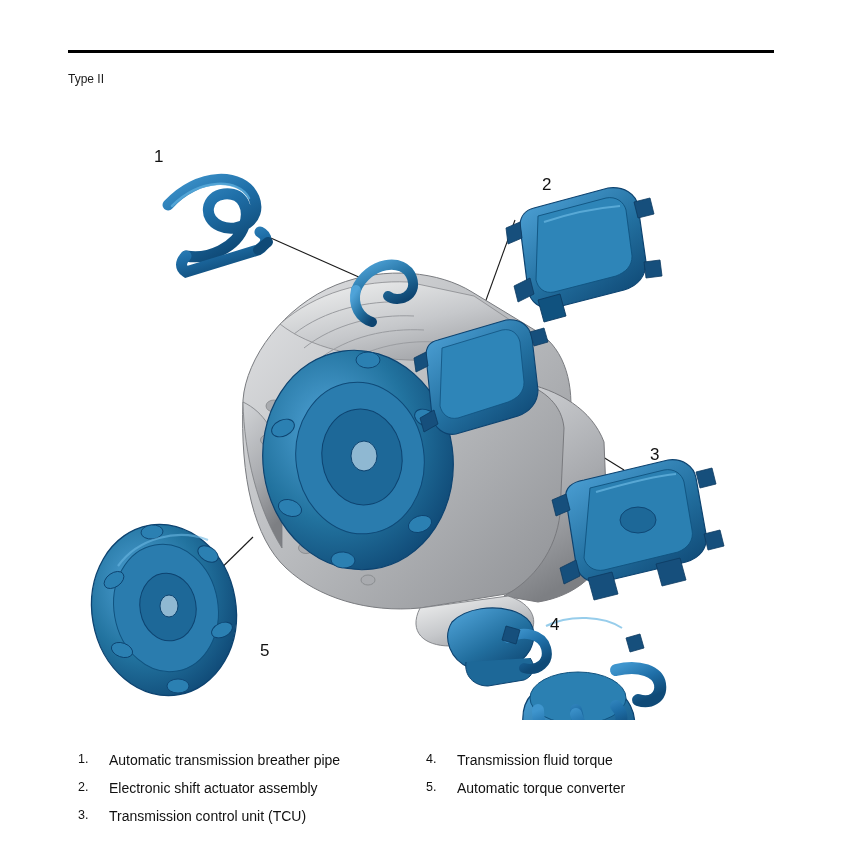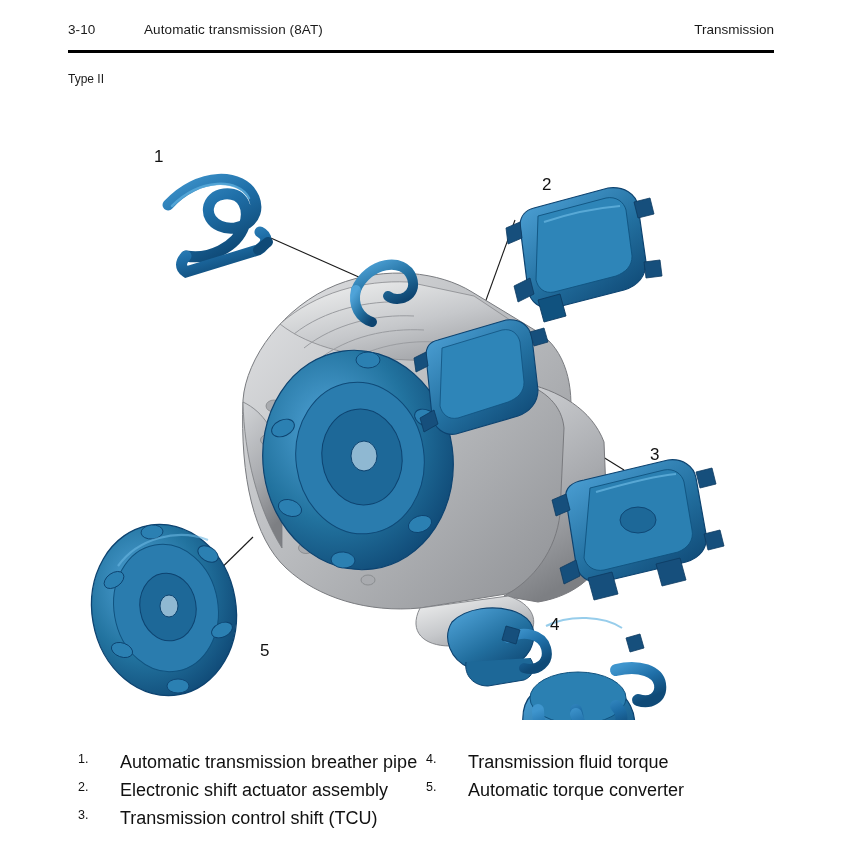--- a/index.html
+++ b/index.html
@@ -123,12 +123,6 @@
 
 <div class="page">
 
-  <div class="header">
-    <div class="header-left">
-      <span class="header-page-no">3-10</span><span>Automatic transmission (8AT)</span>
-    </div>
-    <div class="header-right">Transmission</div>
-  </div>
   <div class="header-rule"></div>
 
   <div class="type-label">Type II</div>

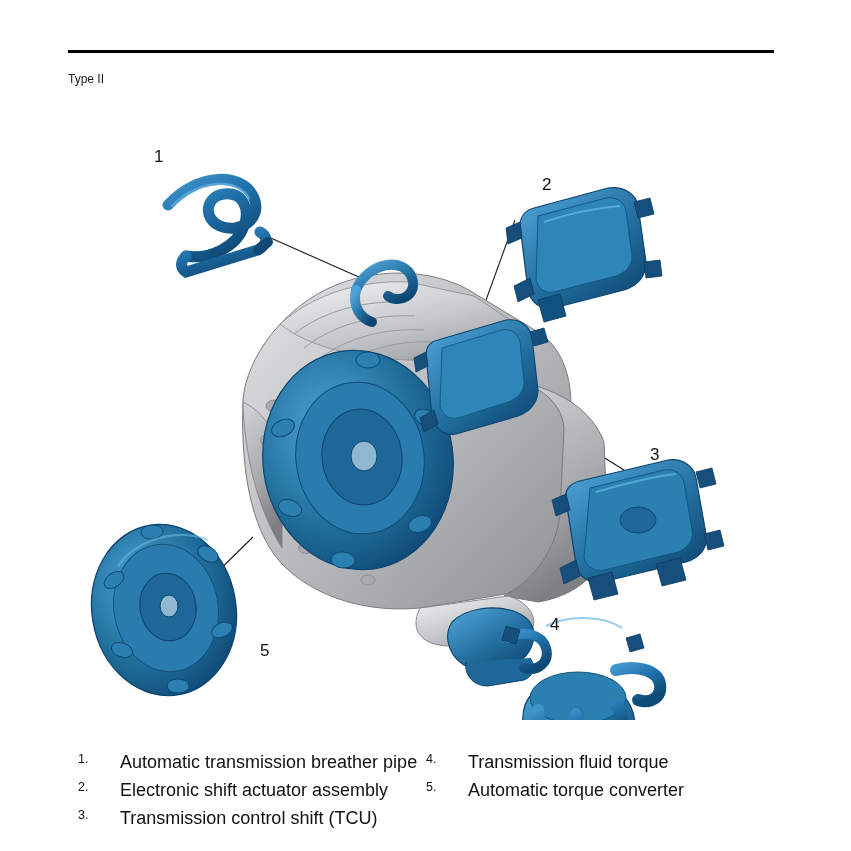--- a/index.html
+++ b/index.html
@@ -112,9 +112,9 @@
   }
   .legend-text {
     position: absolute;
-    left: 42px;
-    top: 0;
-    font-size: 18px;
+    left: 31px;
+    top: 0;
+    font-size: 14px;
     white-space: nowrap;
   }
 </style>

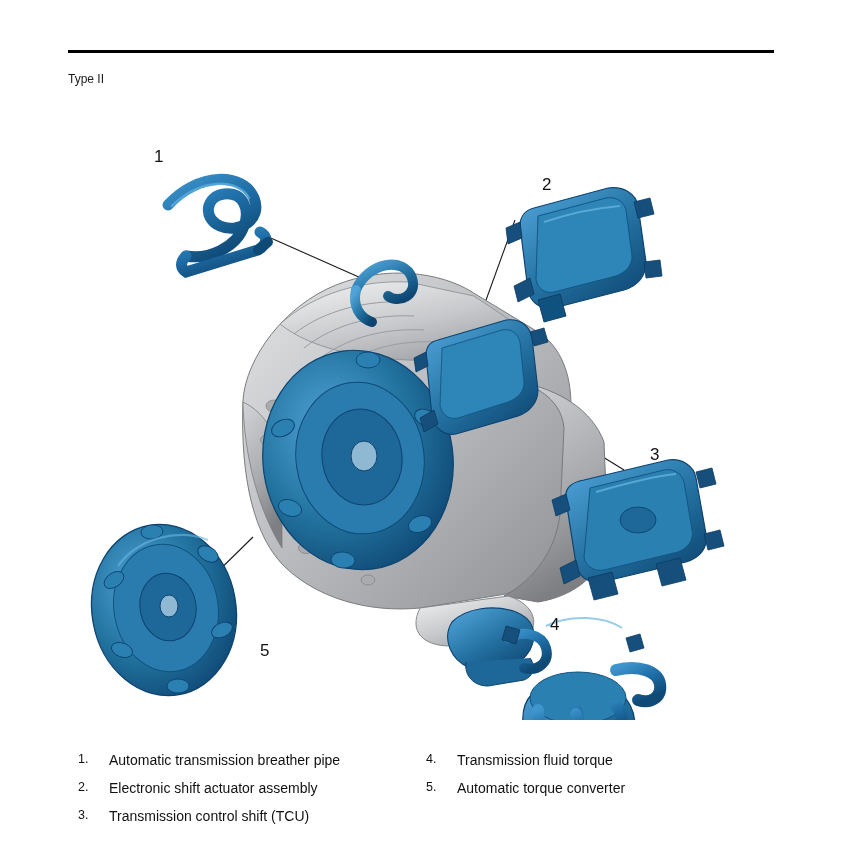--- a/index.html
+++ b/index.html
@@ -364,7 +364,7 @@
       </div>
       <div class="legend-row">
         <span class="legend-idx">3.</span>
-        <span class="legend-text">Transmission control shift (TCU)</span>
+        <span class="legend-text">Transmission control unit (TCU)</span>
       </div>
     </div>
     <div class="legend-col right">

